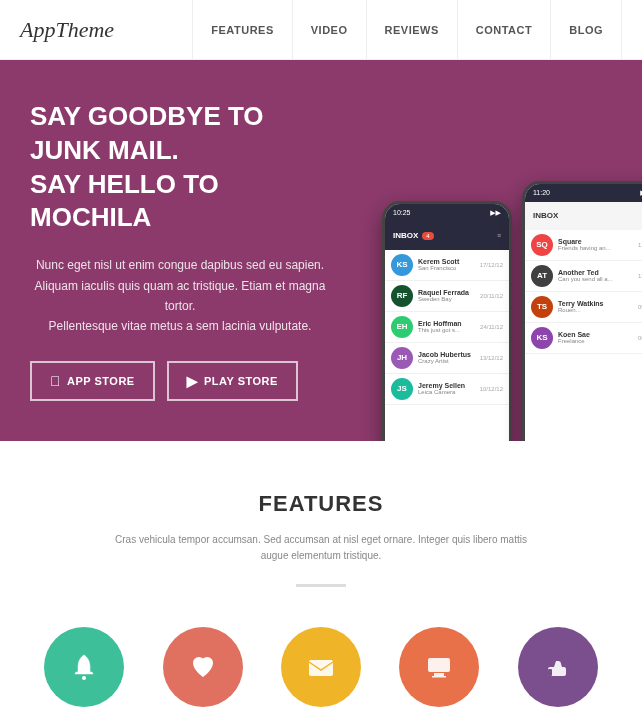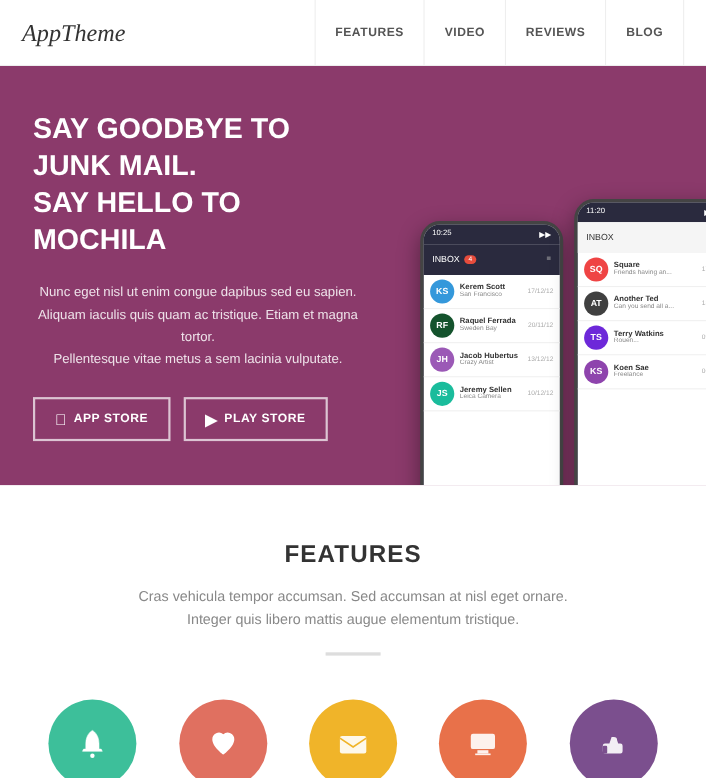--- a/index.html
+++ b/index.html
@@ -235,6 +235,7 @@
     <div class="nav-item">FEATURES</div>
     <div class="nav-item">VIDEO</div>
     <div class="nav-item">REVIEWS</div>
+    <div class="nav-item">CONTACT</div>
     <div class="nav-item">BLOG</div>
   </nav>
 </header>

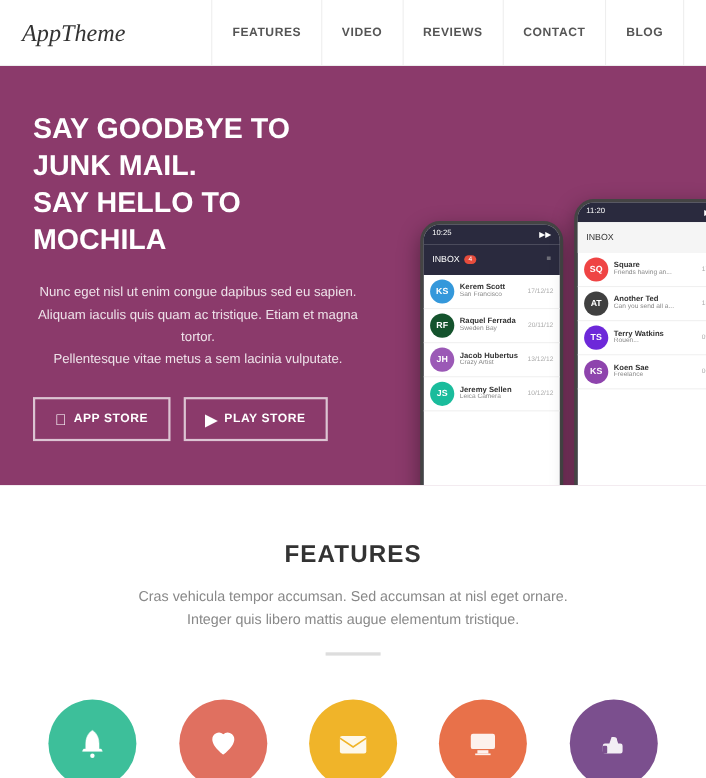--- a/index.html
+++ b/index.html
@@ -142,7 +142,7 @@
     .inbox-label {
       font-size: 8px;
       color: #fff;
-      font-weight: normal;
+      font-weight: bold;
     }
     .inbox-badge {
       background: #e74c3c;

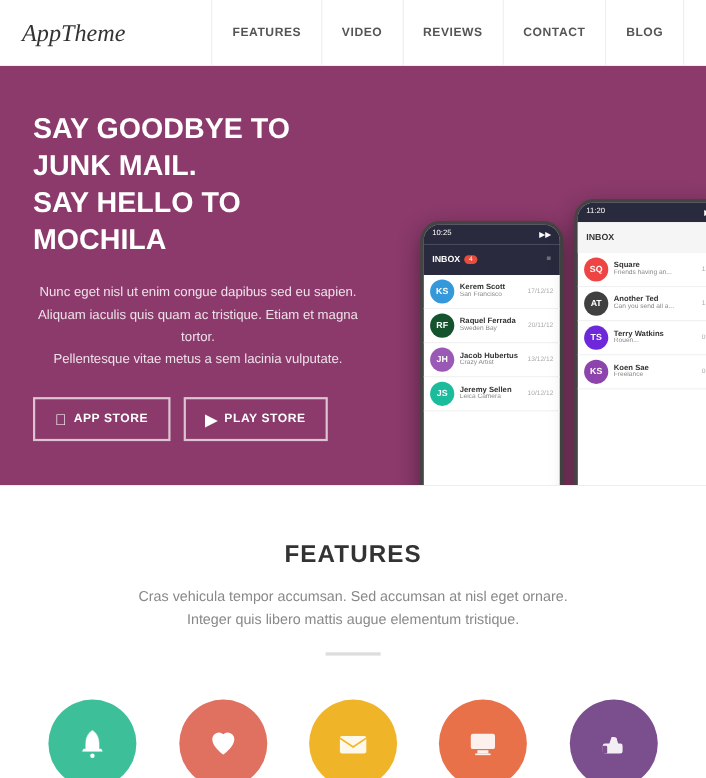--- a/index.html
+++ b/index.html
@@ -340,7 +340,7 @@
           <div class="email-date">13:21</div>
         </div>
         <div class="email-row">
-          <div class="avatar-circle" style="background:#6d28d9;">TS</div>
+          <div class="avatar-circle" style="background:#c2410c;">TS</div>
           <div class="email-info">
             <div class="email-name">Terry Watkins</div>
             <div class="email-subject">Rouen...</div>

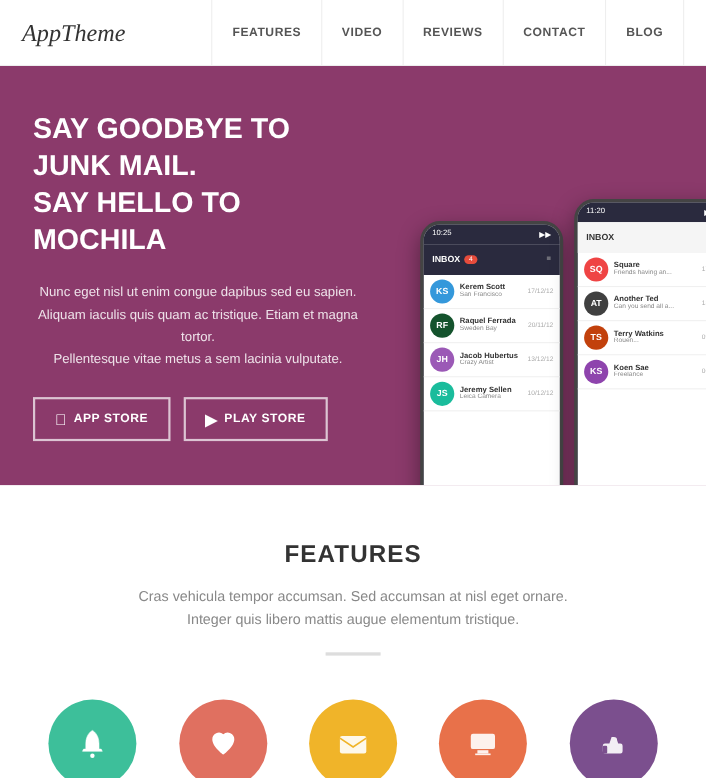--- a/index.html
+++ b/index.html
@@ -294,6 +294,14 @@
           <div class="email-date">20/11/12</div>
         </div>
         <div class="email-row">
+          <div class="avatar-circle" style="background:#2ecc71;">EH</div>
+          <div class="email-info">
+            <div class="email-name">Eric Hoffman</div>
+            <div class="email-subject">This just got s...</div>
+          </div>
+          <div class="email-date">24/11/12</div>
+        </div>
+        <div class="email-row">
           <div class="avatar-circle" style="background:#9b59b6;">JH</div>
           <div class="email-info">
             <div class="email-name">Jacob Hubertus</div>

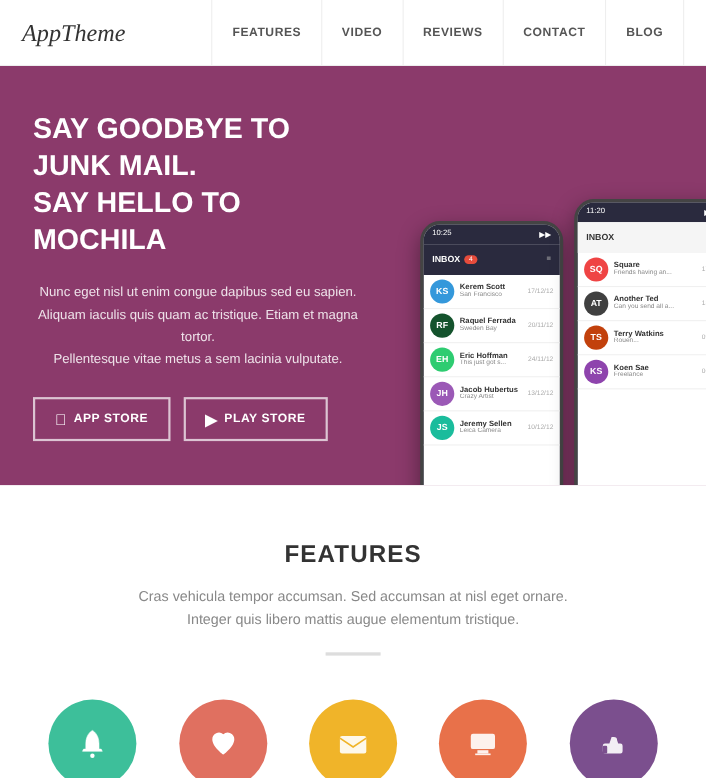--- a/index.html
+++ b/index.html
@@ -190,7 +190,7 @@
       margin-bottom: 15px;
     }
     .section-desc {
-      font-size: 13px;
+      font-size: 10px;
       color: #888;
       line-height: 1.6;
       max-width: 420px;

